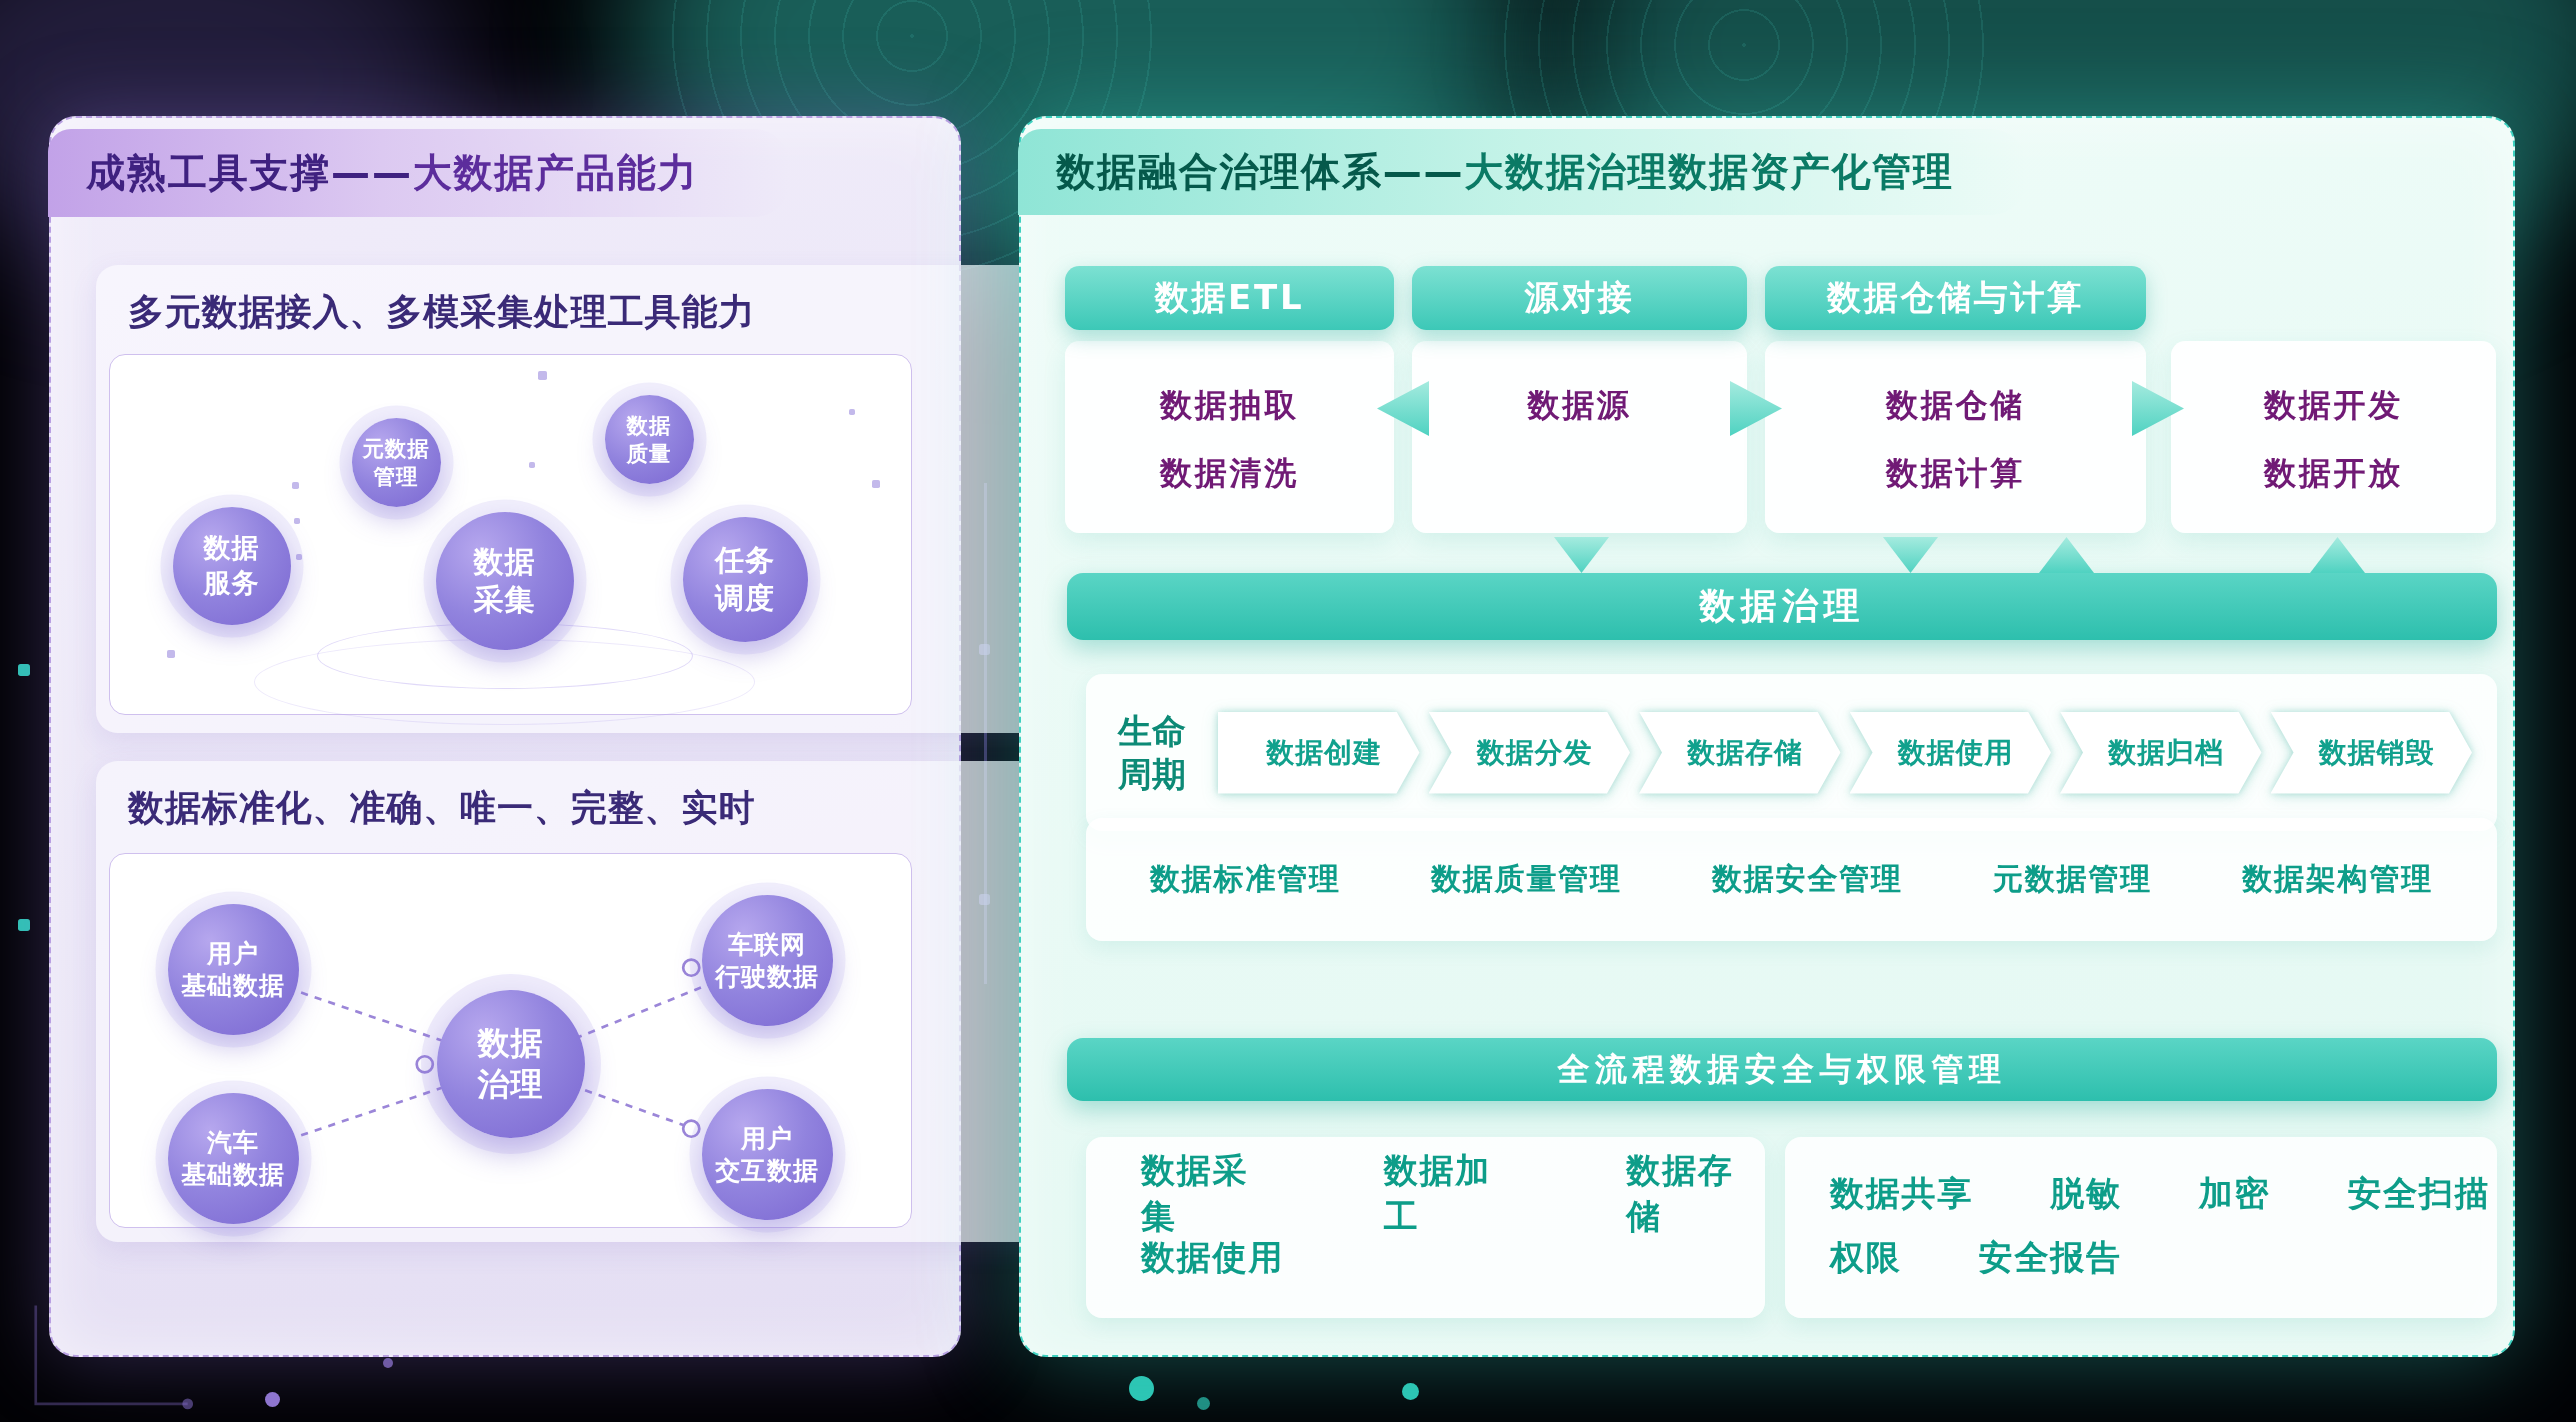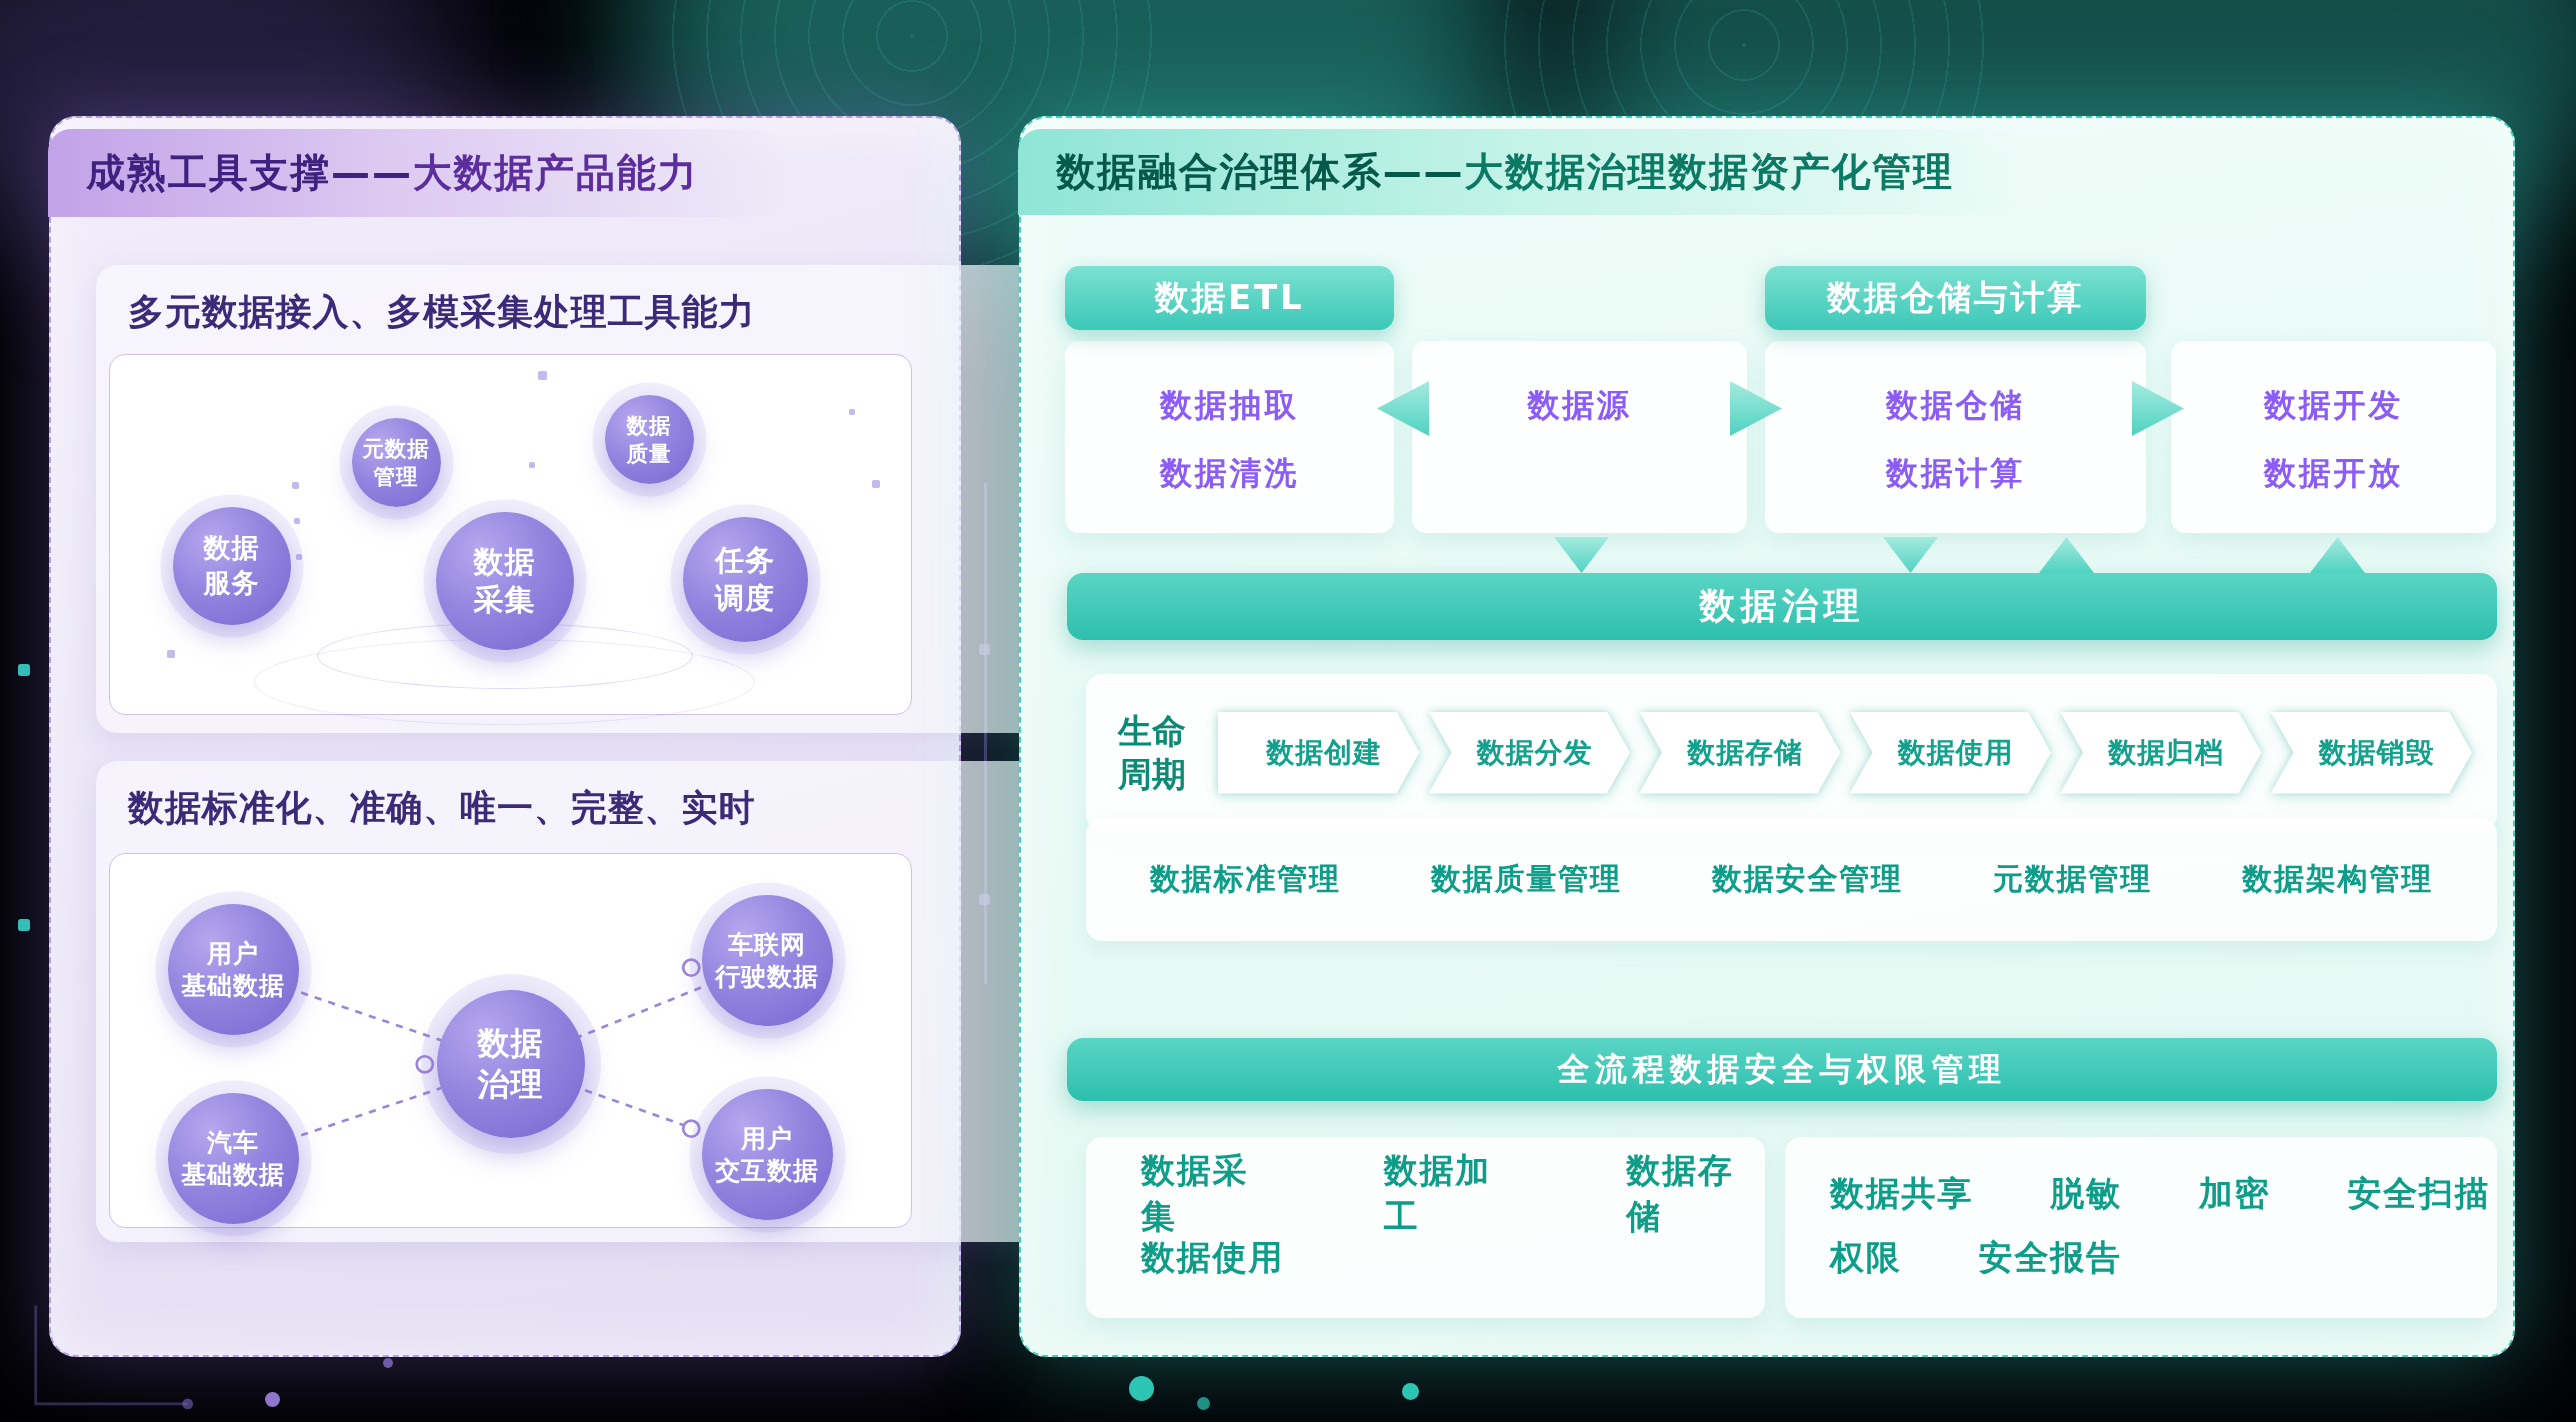--- a/index.html
+++ b/index.html
@@ -233,6 +233,7 @@
     </div>
 
     <div class="col-pill" style="left:44px;width:329px;">数据ETL</div>
+    <div class="col-pill" style="left:391px;width:335px;">源对接</div>
     <div class="col-pill" style="left:744px;width:381px;">数据仓储与计算</div>
 
     <div class="col-card" style="left:44px;width:329px;">

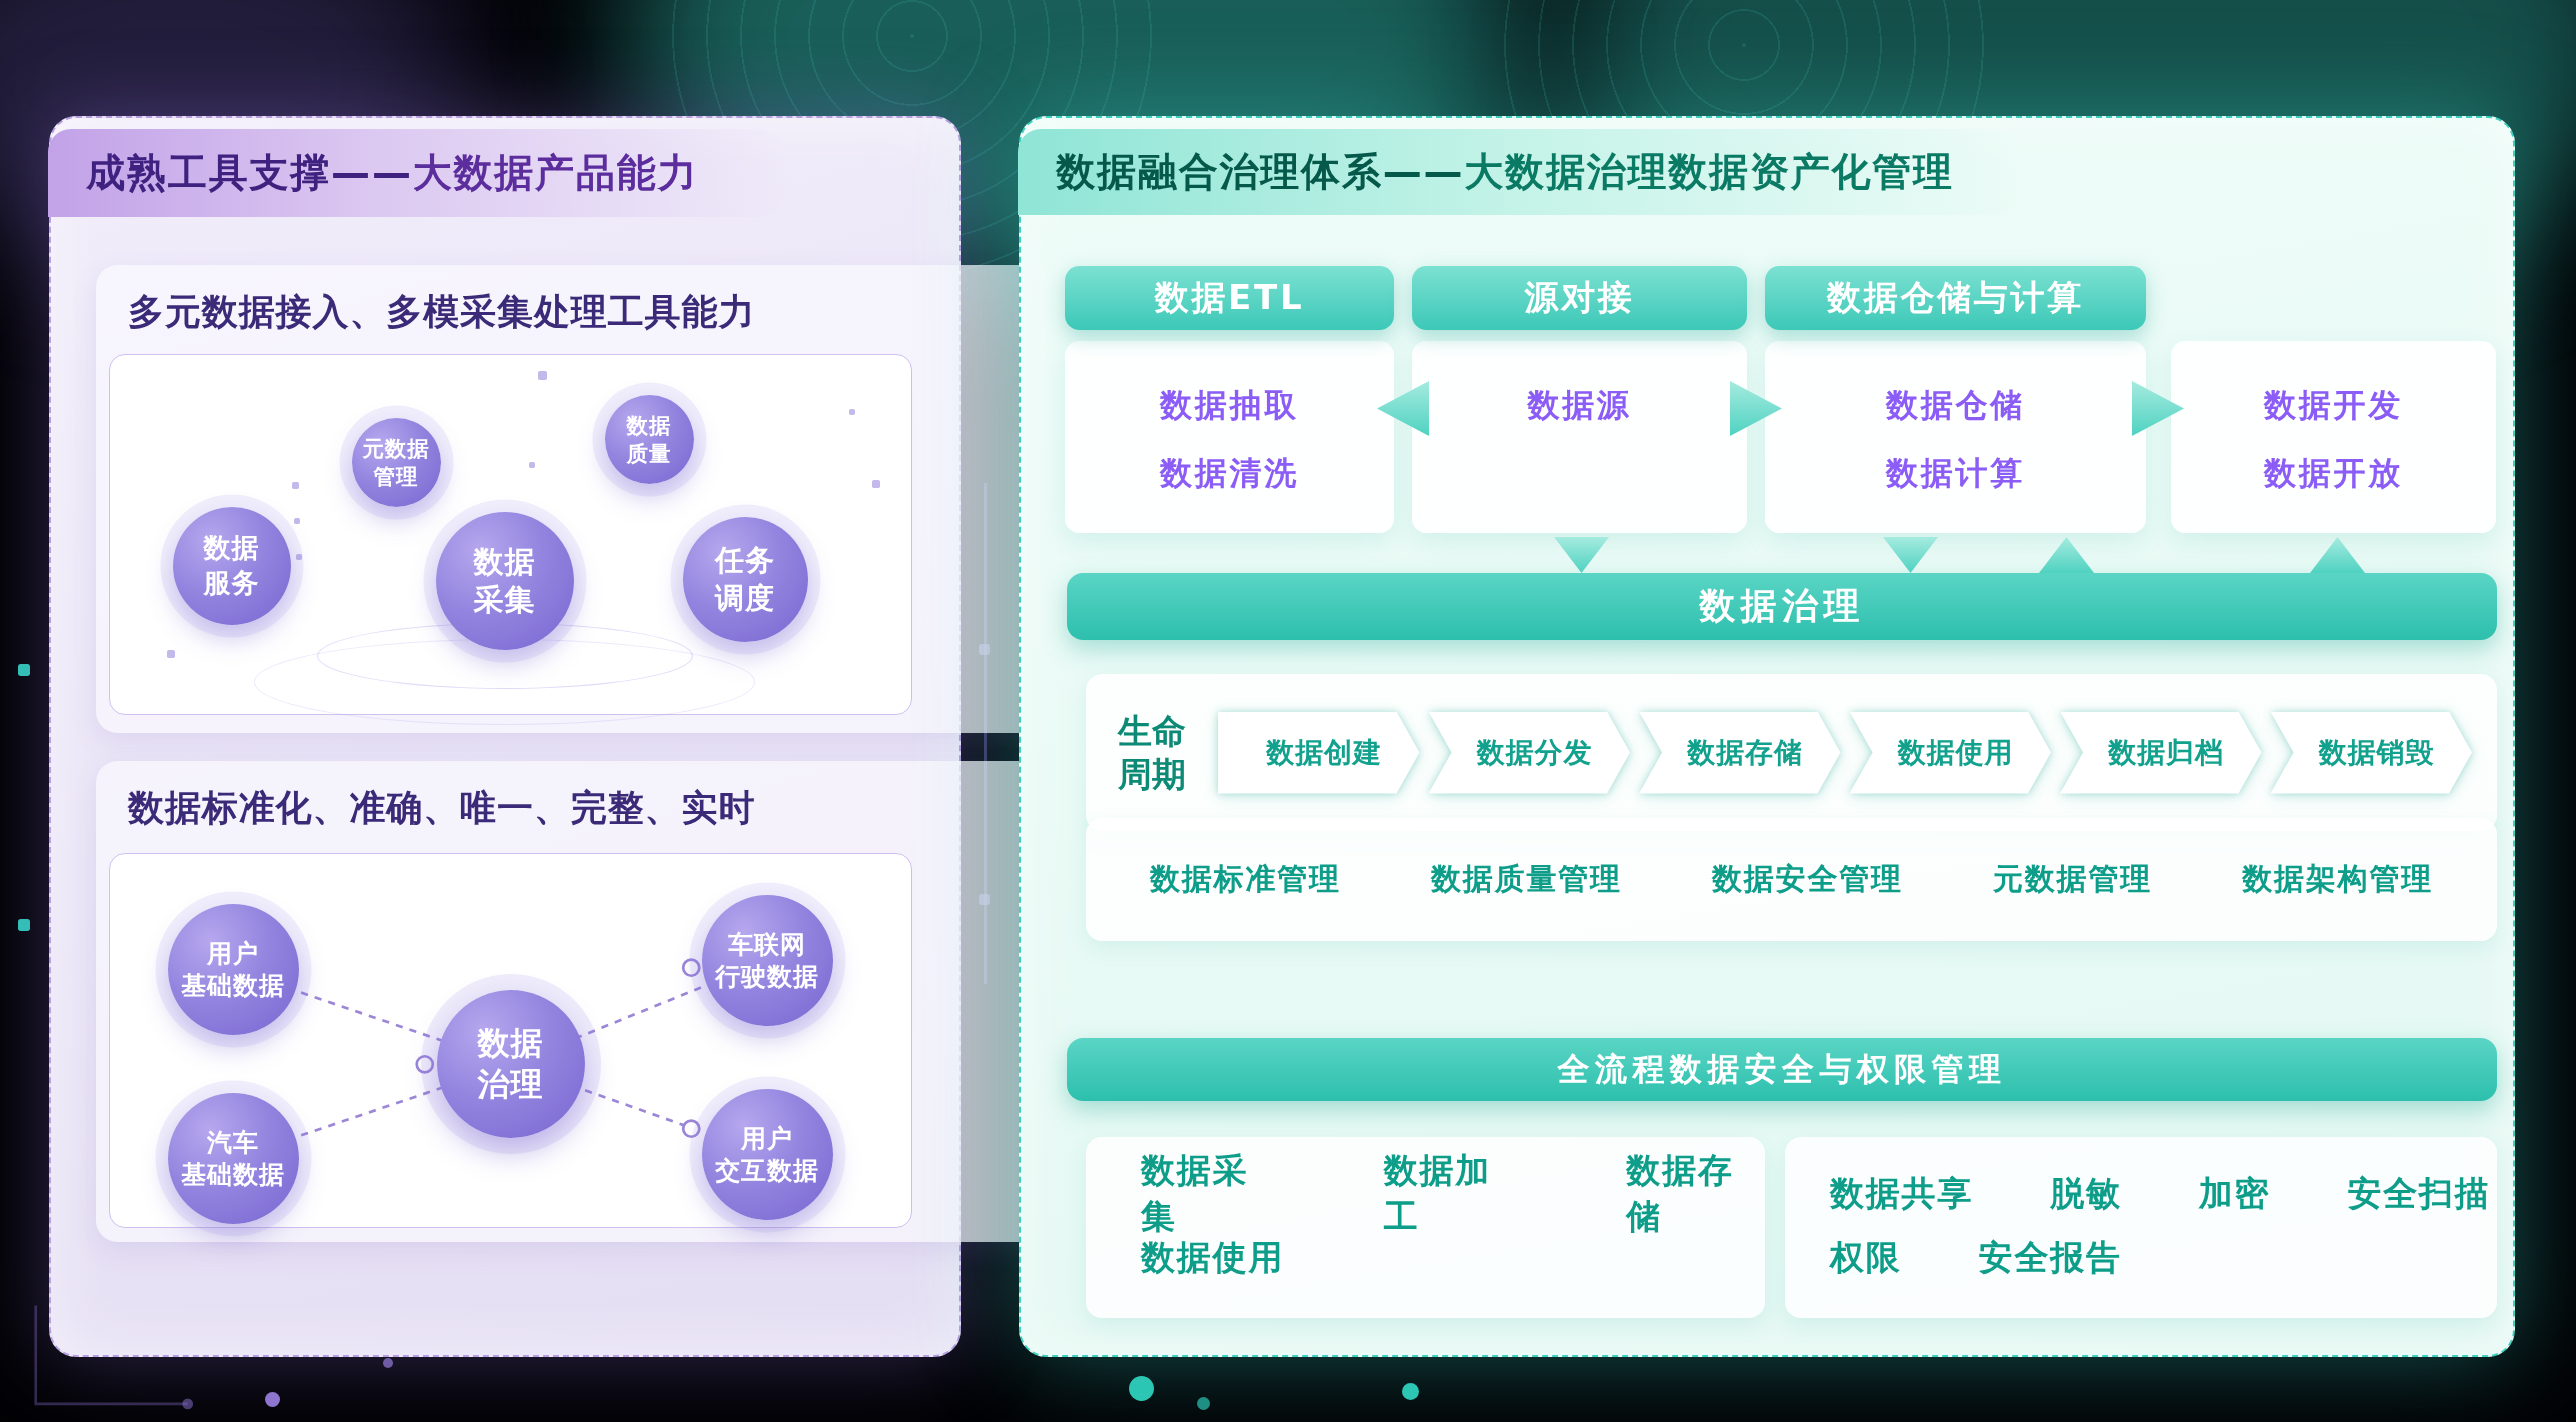--- a/index.html
+++ b/index.html
@@ -90,7 +90,7 @@
     box-shadow:0 9px 23px rgba(40,170,155,.12);
     display:flex; flex-direction:column; align-items:center; justify-content:flex-start;
     padding-top:45px; gap:29px; }
-  .col-item { font-size:32px; font-weight:700; color:#8b5cf6; letter-spacing:2.7px; line-height:39px; }
+  .col-item { font-size:32px; font-weight:700; color:#701a75; letter-spacing:2.7px; line-height:39px; }
 
   .arrow { position:absolute; z-index:4;
     background:linear-gradient(180deg,#a5ebdf 0%,#4fd2c1 100%); }

